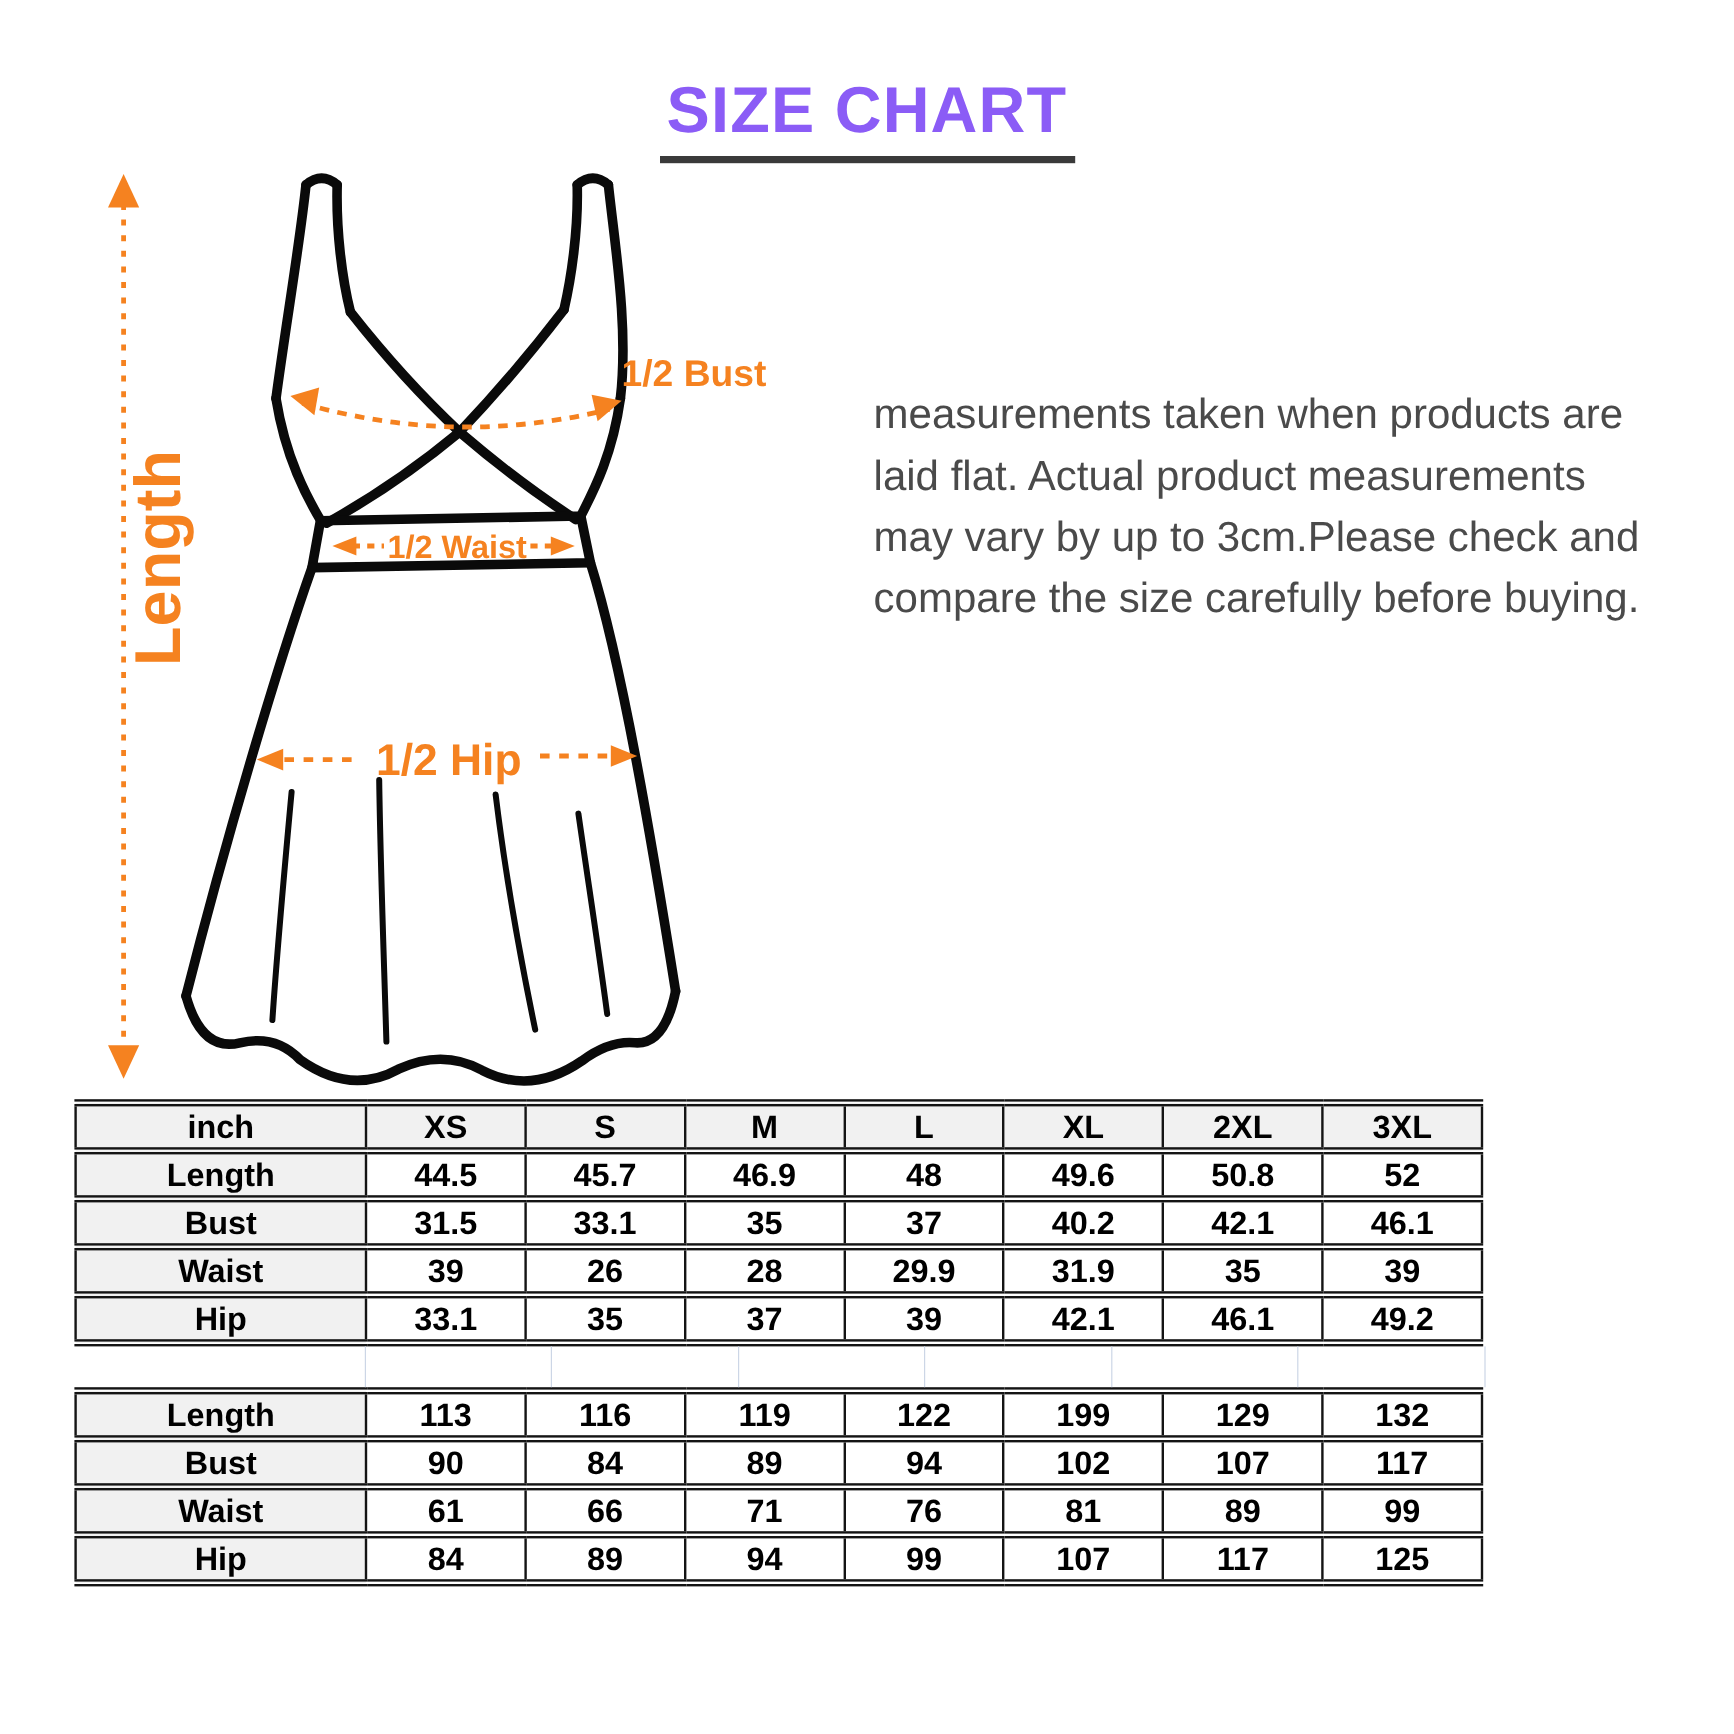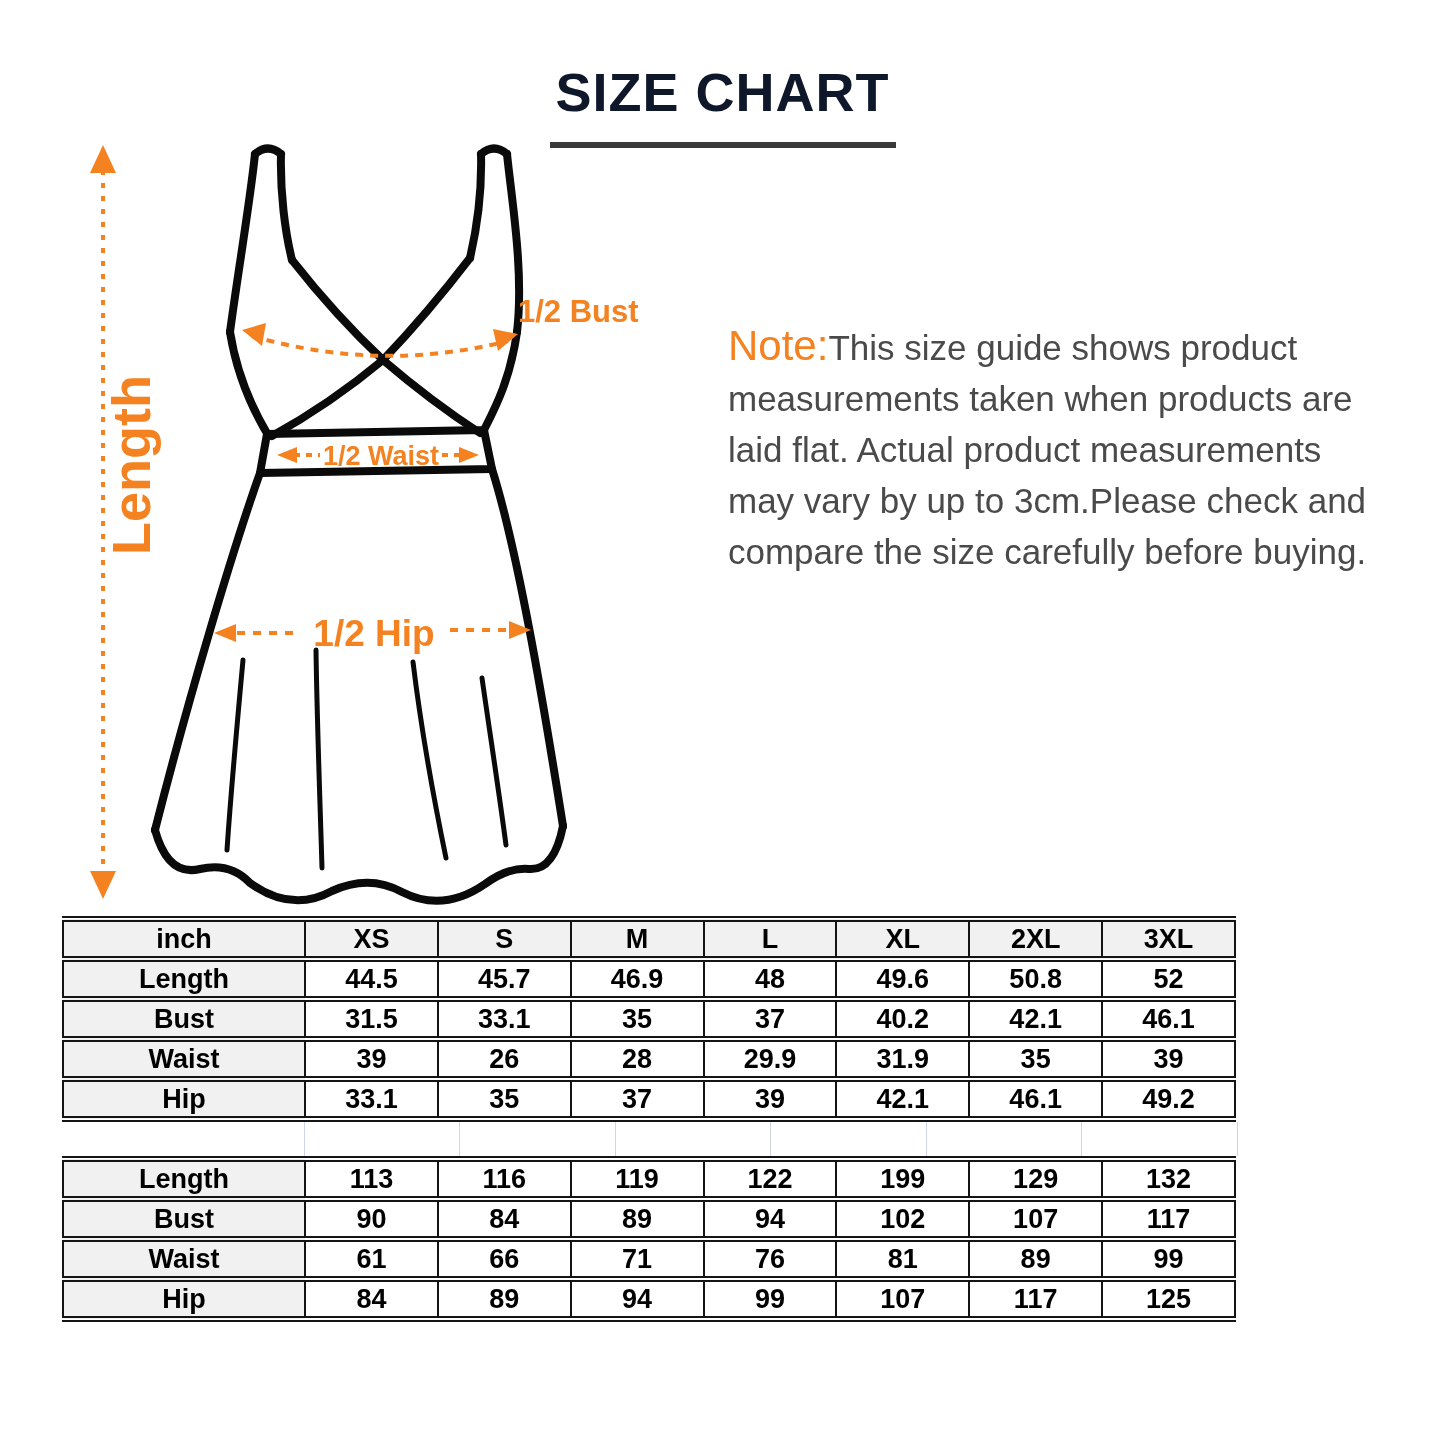--- a/index.html
+++ b/index.html
@@ -10,8 +10,8 @@
   
   .title {
     position:absolute; top:64px; left:50%; transform:translateX(-50%);
-    font-size:54px; font-weight:bold; letter-spacing:1px; color:#0f172a;
-    line-height:1.05; padding:0 6px 21px 6px; border-bottom:6px solid #3a3a3a;
+    font-size:54px; font-weight:bold; letter-spacing:1px; color:#8b5cf6;
+    line-height:1.05; padding:0 6px 9px 6px; border-bottom:6px solid #3a3a3a;
     white-space:nowrap;
   }
   

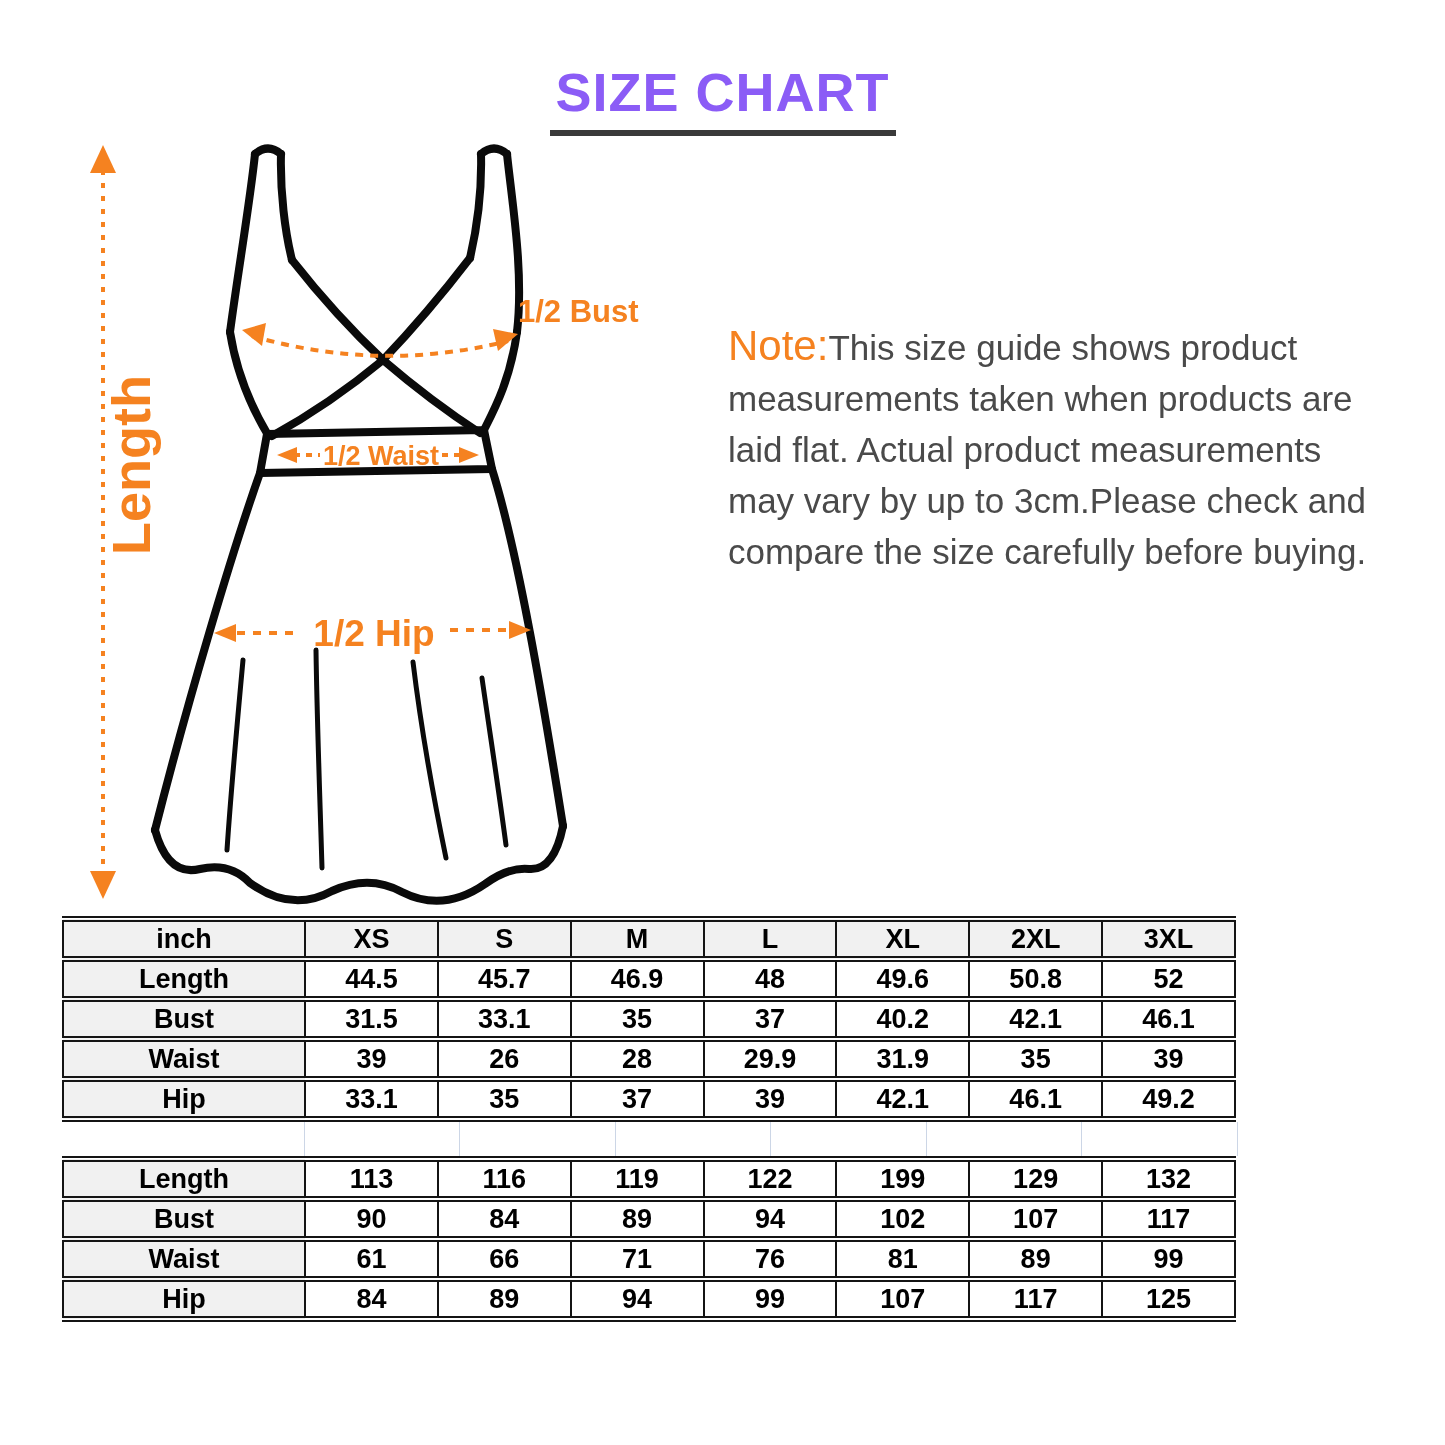--- a/index.html
+++ b/index.html
@@ -95,7 +95,6 @@
   </svg>
 
   <div class="note">
-    <div class="note-line"><span class="prefix">Note:</span><span>This size guide shows product</span></div>
     <div class="note-line">measurements taken when products are</div>
     <div class="note-line">laid flat. Actual product measurements</div>
     <div class="note-line">may vary by up to 3cm.Please check and</div>

